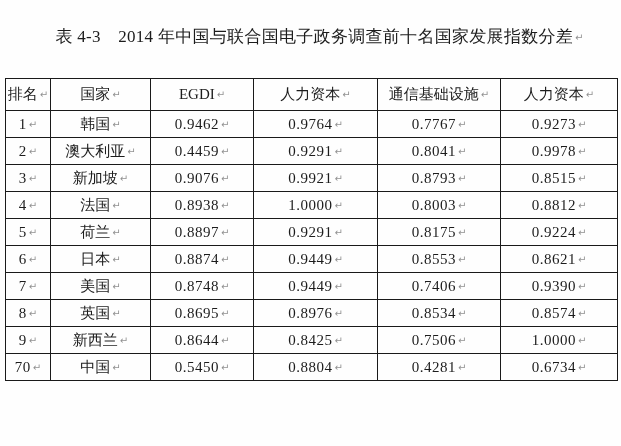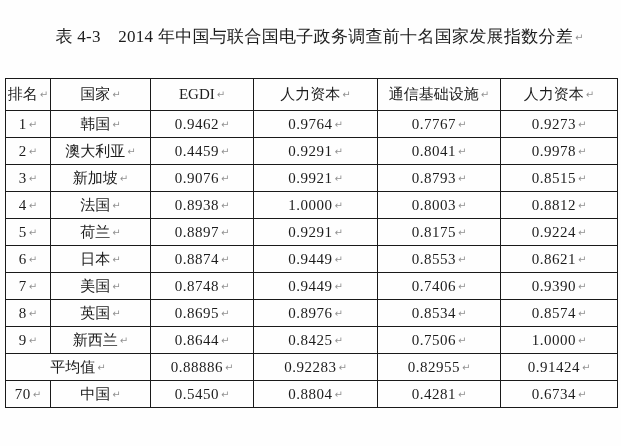--- a/index.html
+++ b/index.html
@@ -153,13 +153,6 @@
           <td><span class="num">1.0000</span><span class="pmark">↵</span></td>
         </tr>
         <tr>
-          <td colspan="2"><span>平均值</span><span class="pmark">↵</span></td>
-          <td><span class="num">0.88886</span><span class="pmark">↵</span></td>
-          <td><span class="num">0.92283</span><span class="pmark">↵</span></td>
-          <td><span class="num">0.82955</span><span class="pmark">↵</span></td>
-          <td><span class="num">0.91424</span><span class="pmark">↵</span></td>
-        </tr>
-        <tr>
           <td><span class="num">70</span><span class="pmark">↵</span></td>
           <td><span>中国</span><span class="pmark">↵</span></td>
           <td><span class="num">0.5450</span><span class="pmark">↵</span></td>

